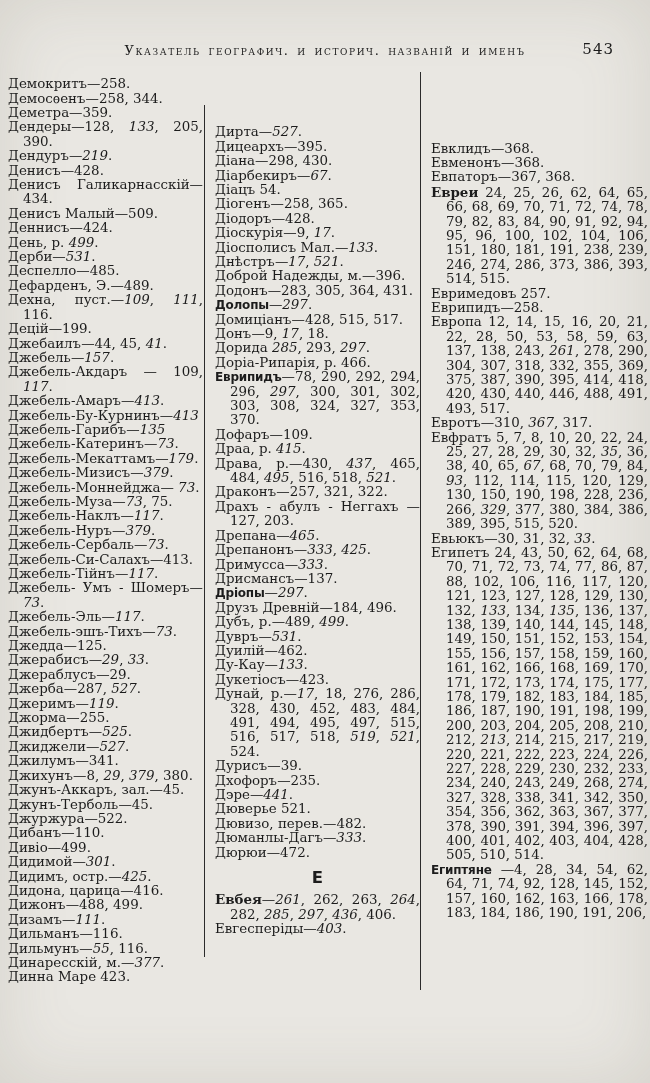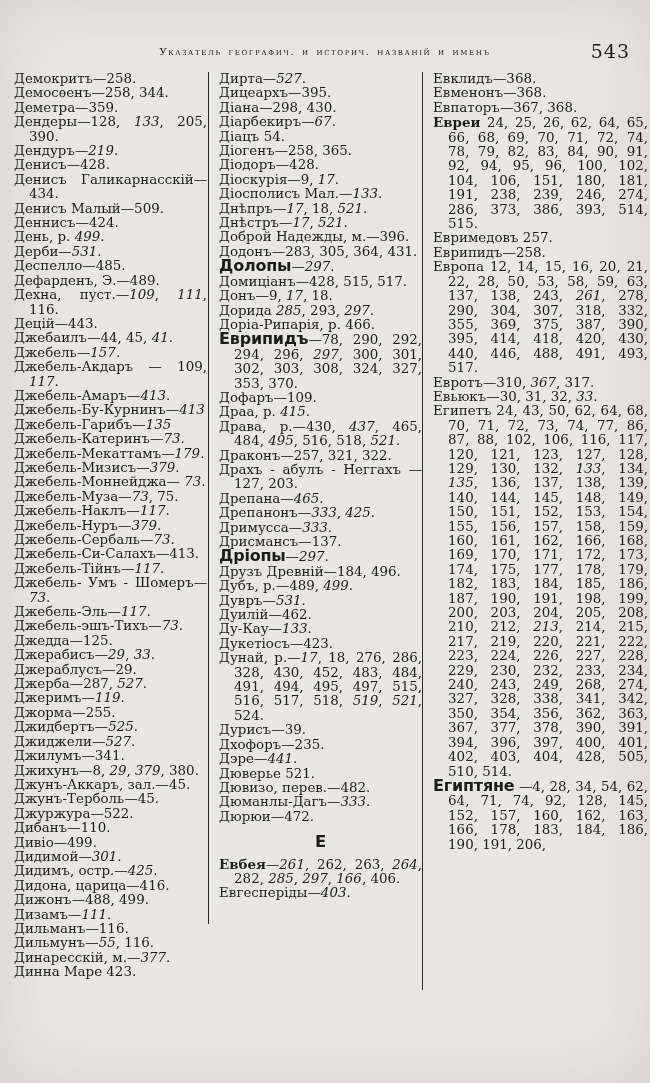--- a/index.html
+++ b/index.html
@@ -26,7 +26,7 @@
     text-align: center;
   }
   .title {
-    font-size: 10px;
+    font-size: 13px;
     font-variant: small-caps;
     letter-spacing: 1.6px;
     word-spacing: 2px;

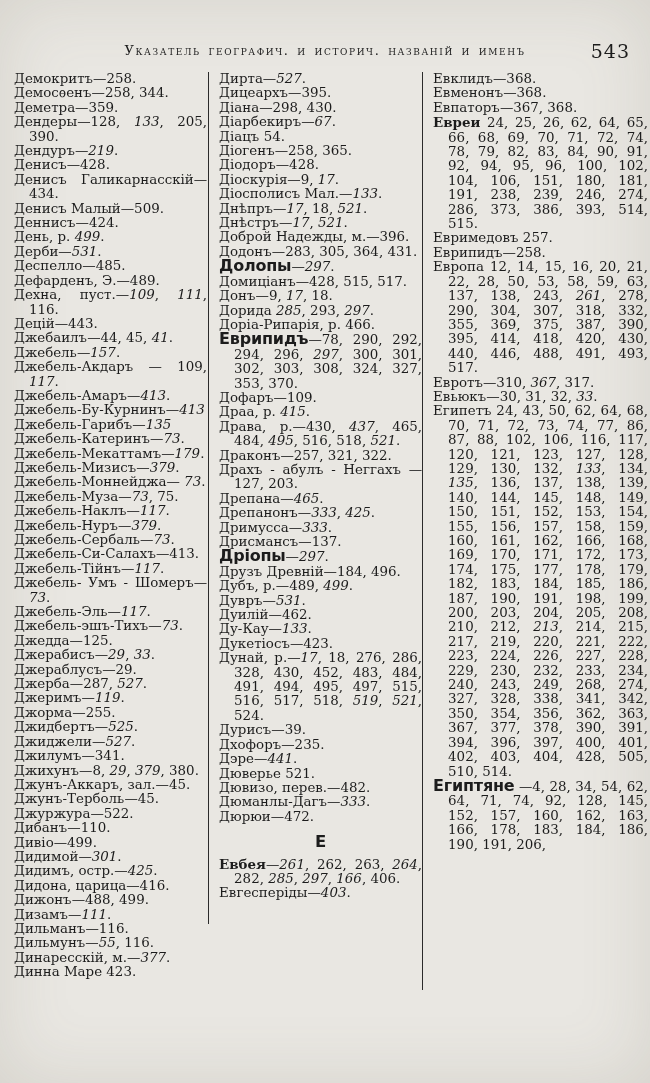--- a/index.html
+++ b/index.html
@@ -34,9 +34,9 @@
   }
   .pagenum {
     position: absolute;
-    right: 20px;
+    right: 36px;
     top: 40px;
-    font-size: 19px;
+    font-size: 15px;
     letter-spacing: 1px;
   }
   .columns {

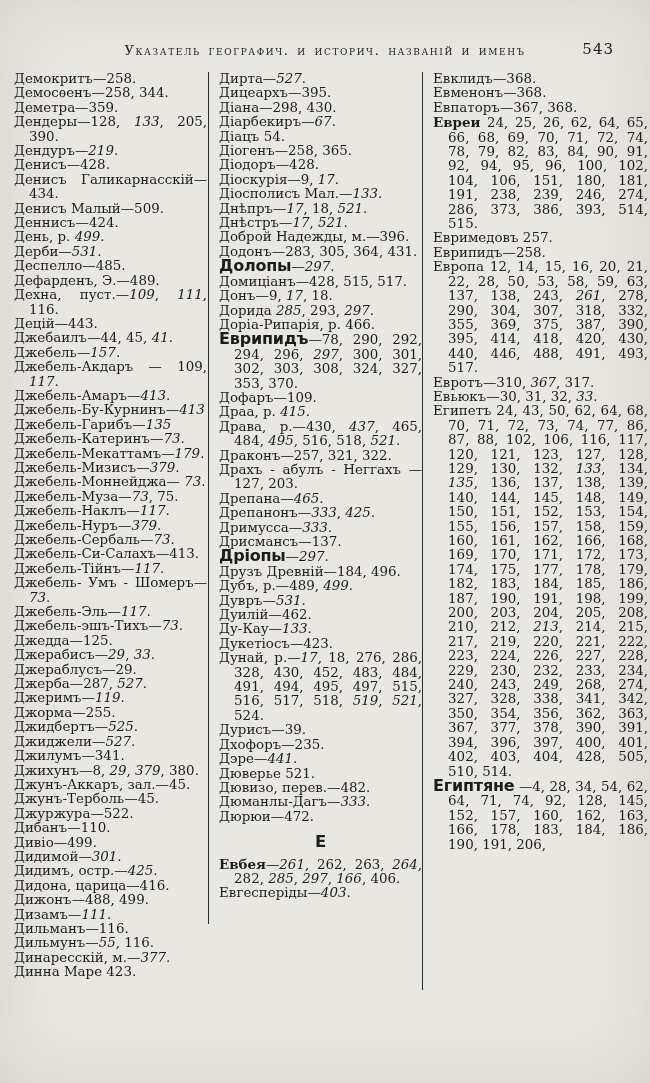--- a/index.html
+++ b/index.html
@@ -41,8 +41,8 @@
   }
   .columns {
     display: flex;
-    align-items: flex-start;
-    padding: 6px 2px 0 14px;
+    align-items: center;
+    padding: 6px 2px 0 8px;
     box-sizing: border-box;
   }
   .col {

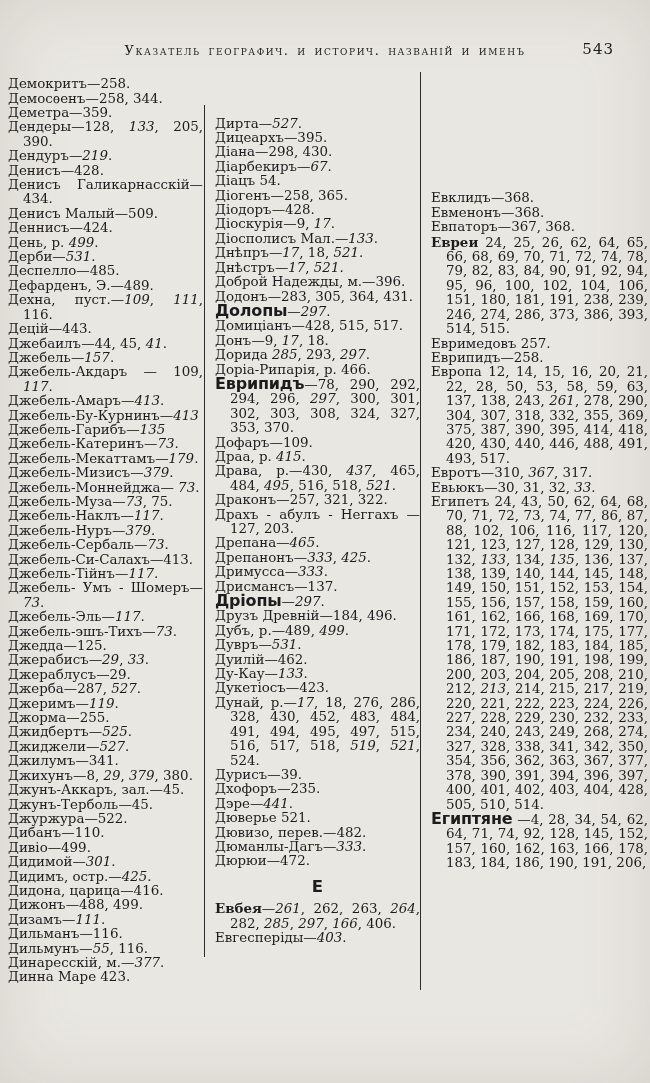--- a/index.html
+++ b/index.html
@@ -156,7 +156,6 @@
         <div class="entry">Діодоръ—428.</div>
         <div class="entry">Діоскурія—9, <i>17</i>.</div>
         <div class="entry">Діосполисъ Мал.—<i>133</i>.</div>
-        <div class="entry">Днѣпръ—<i>17</i>, 18, <i>521</i>.</div>
         <div class="entry">Днѣстръ—<i>17</i>, <i>521</i>.</div>
         <div class="entry">Доброй Надежды, м.—396.</div>
         <div class="entry">Додонъ—283, 305, 364, 431.</div>

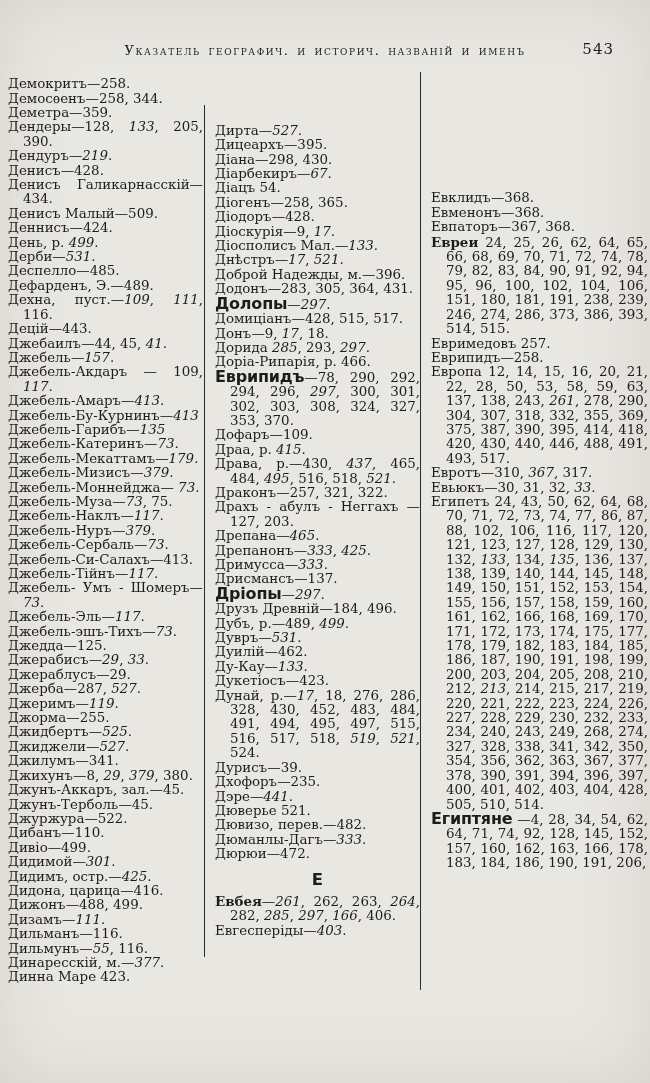--- a/index.html
+++ b/index.html
@@ -65,7 +65,7 @@
   .gro {
     font-family: "DejaVu Sans", sans-serif;
     font-weight: bold;
-    font-size: 16px;
+    font-size: 12px;
     letter-spacing: -0.2px;
   }
   .section-heading {

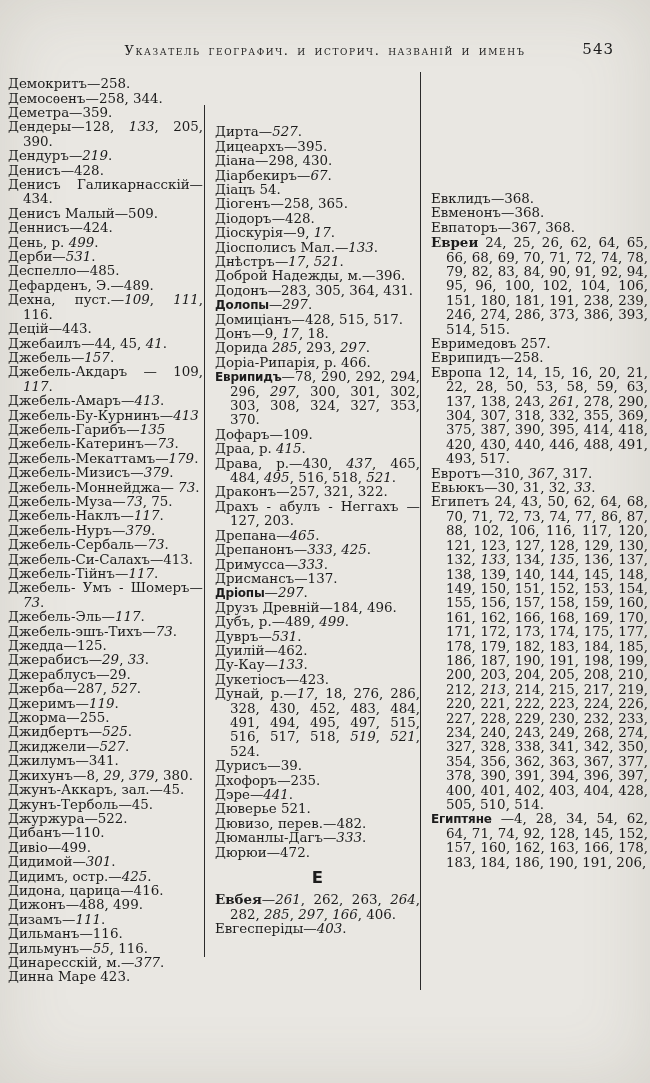--- a/index.html
+++ b/index.html
@@ -100,7 +100,7 @@
         <div class="entry">Деспелло—485.</div>
         <div class="entry">Дефарденъ, Э.—489.</div>
         <div class="entry">Дехна, пуст.—<i>109</i>, <i>111</i>, 116.</div>
-        <div class="entry">Децій—443.</div>
+        <div class="entry">Децій—199.</div>
         <div class="entry">Джебаилъ—44, 45, <i>41</i>.</div>
         <div class="entry">Джебель—<i>157</i>.</div>
         <div class="entry">Джебель-Акдаръ — 109, <i>117</i>.</div>

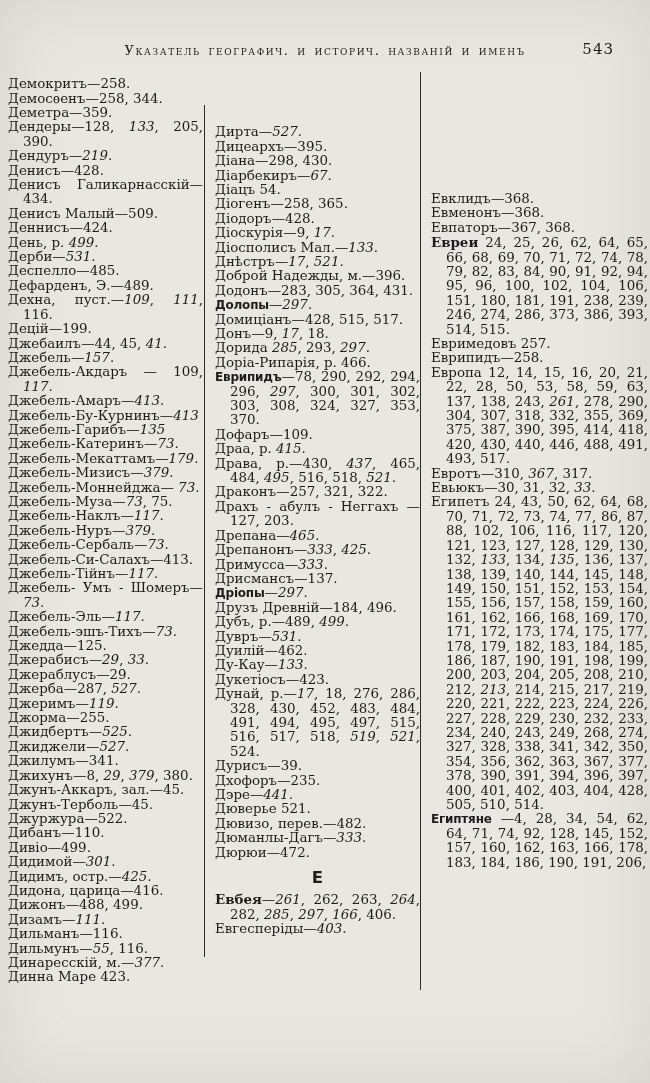--- a/index.html
+++ b/index.html
@@ -203,6 +203,7 @@
         <div class="entry">Еврипидъ—258.</div>
         <div class="entry">Европа 12, 14, 15, 16, 20, 21, 22, 28, 50, 53, 58, 59, 63, 137, 138, 243, <i>261</i>, 278, 290, 304, 307, 318, 332, 355, 369, 375, 387, 390, 395, 414, 418, 420, 430, 440, 446, 488, 491, 493, 517.</div>
         <div class="entry">Евротъ—310, <i>367</i>, 317.</div>
+        <div class="entry">Евфратъ 5, 7, 8, 10, 20, 22, 24, 25, 27, 28, 29, 30, 32, <i>35</i>, 36, 38, 40, 65, <i>67</i>, 68, 70, 79, 84, <i>93</i>, 112, 114, 115, 120, 129, 130, 150, 190, 198, 228, 236, 266, <i>329</i>, 377, 380, 384, 386, 389, 395, 515, 520.</div>
         <div class="entry">Евьюкъ—30, 31, 32, <i>33</i>.</div>
         <div class="entry">Египетъ 24, 43, 50, 62, 64, 68, 70, 71, 72, 73, 74, 77, 86, 87, 88, 102, 106, 116, 117, 120, 121, 123, 127, 128, 129, 130, 132, <i>133</i>, 134, <i>135</i>, 136, 137, 138, 139, 140, 144, 145, 148, 149, 150, 151, 152, 153, 154, 155, 156, 157, 158, 159, 160, 161, 162, 166, 168, 169, 170, 171, 172, 173, 174, 175, 177, 178, 179, 182, 183, 184, 185, 186, 187, 190, 191, 198, 199, 200, 203, 204, 205, 208, 210, 212, <i>213</i>, 214, 215, 217, 219, 220, 221, 222, 223, 224, 226, 227, 228, 229, 230, 232, 233, 234, 240, 243, 249, 268, 274, 327, 328, 338, 341, 342, 350, 354, 356, 362, 363, 367, 377, 378, 390, 391, 394, 396, 397, 400, 401, 402, 403, 404, 428, 505, 510, 514.</div>
         <div class="entry"><span class="gro">Египтяне</span> —4, 28, 34, 54, 62, 64, 71, 74, 92, 128, 145, 152, 157, 160, 162, 163, 166, 178, 183, 184, 186, 190, 191, 206,</div>

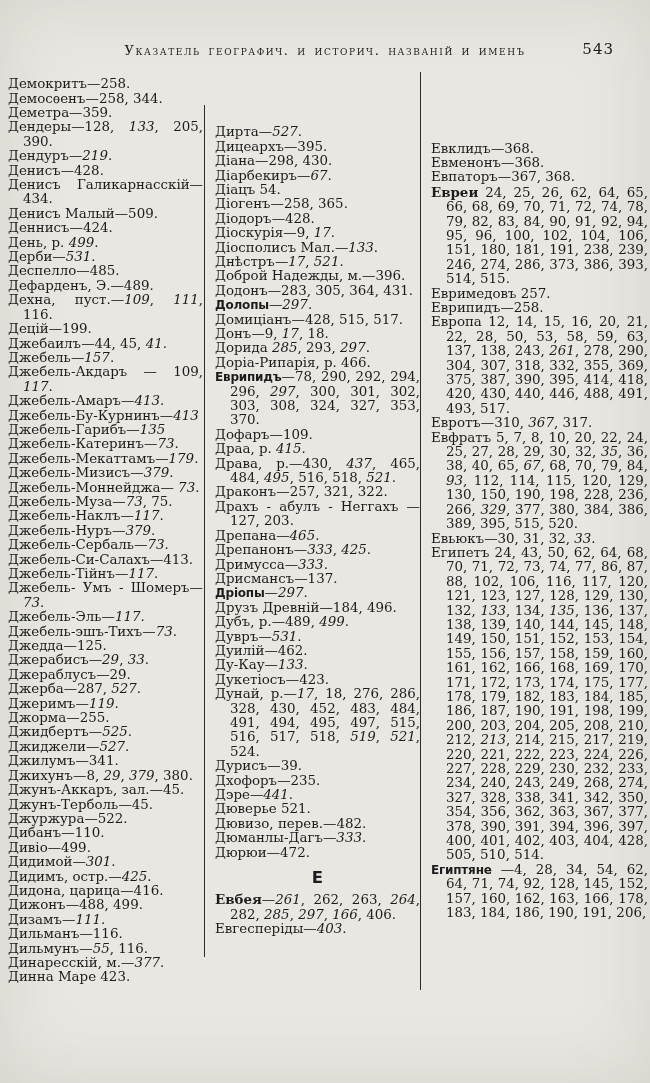--- a/index.html
+++ b/index.html
@@ -190,7 +190,7 @@
         <div class="entry">Дюманлы-Дагъ—<i>333</i>.</div>
         <div class="entry">Дюрюи—472.</div>
         <div class="section-heading">Е</div>
-        <div class="entry"><b>Евбея</b>—<i>261</i>, 262, 263, <i>264</i>, 282, <i>285</i>, <i>297</i>, <i>166</i>, 406.</div>
+        <div class="entry"><b>Евбея</b>—<i>261</i>, 262, 263, <i>264</i>, 282, <i>285</i>, <i>297</i>, <i>436</i>, 406.</div>
         <div class="entry">Евгесперіды—<i>403</i>.</div>
       </div>
     <div class="divider divider-2"></div>

